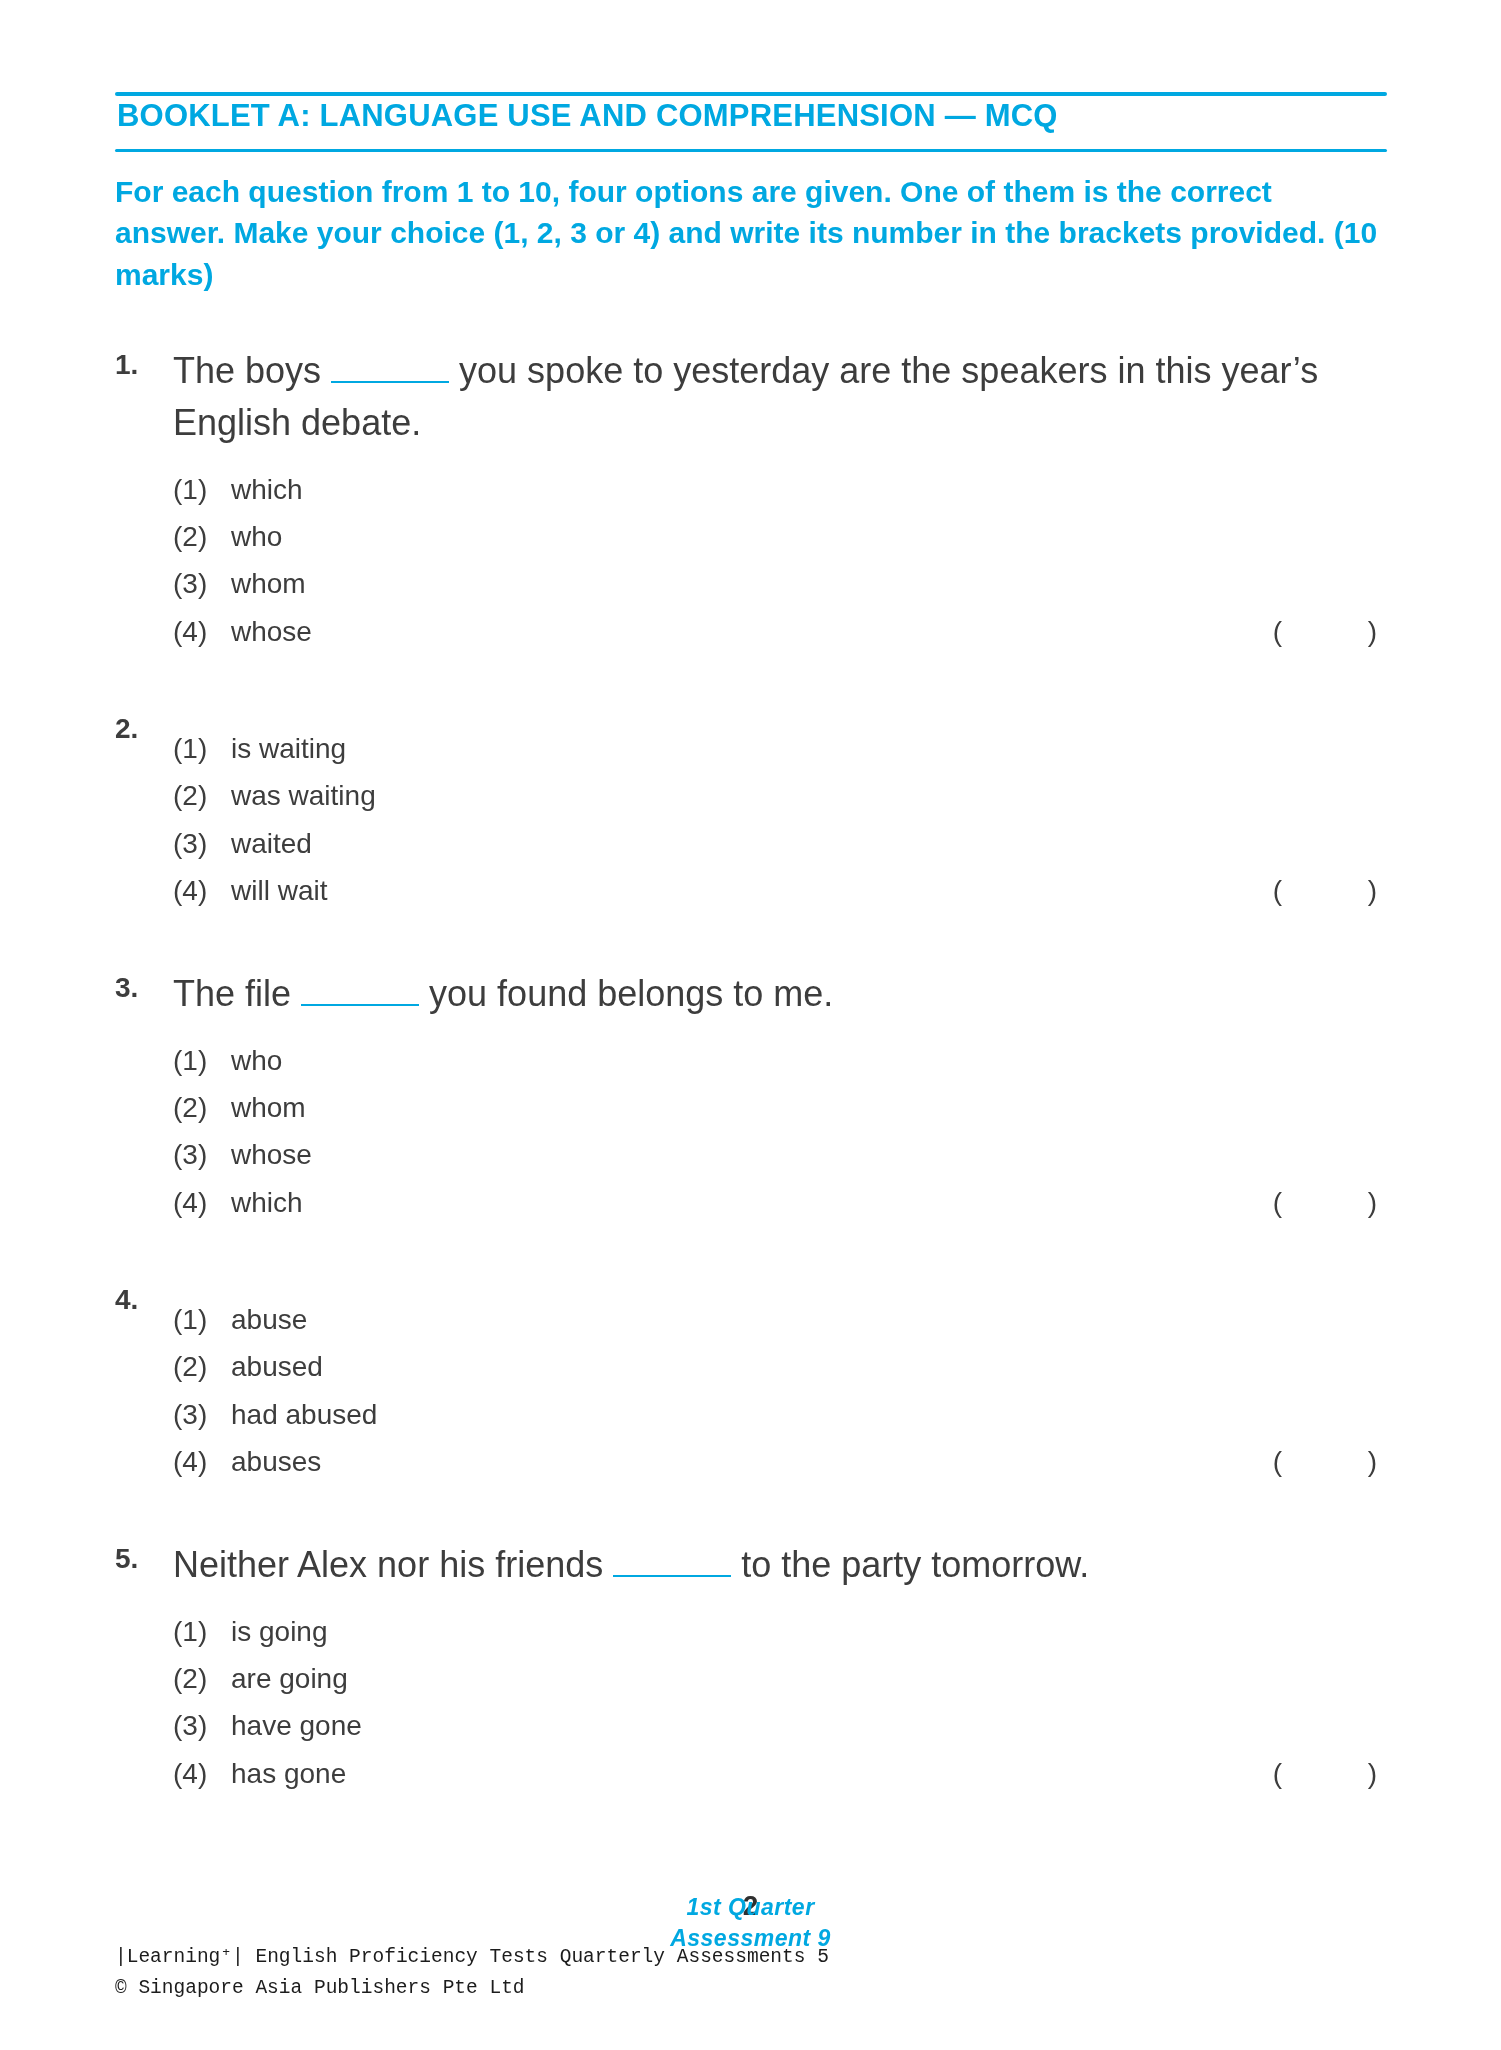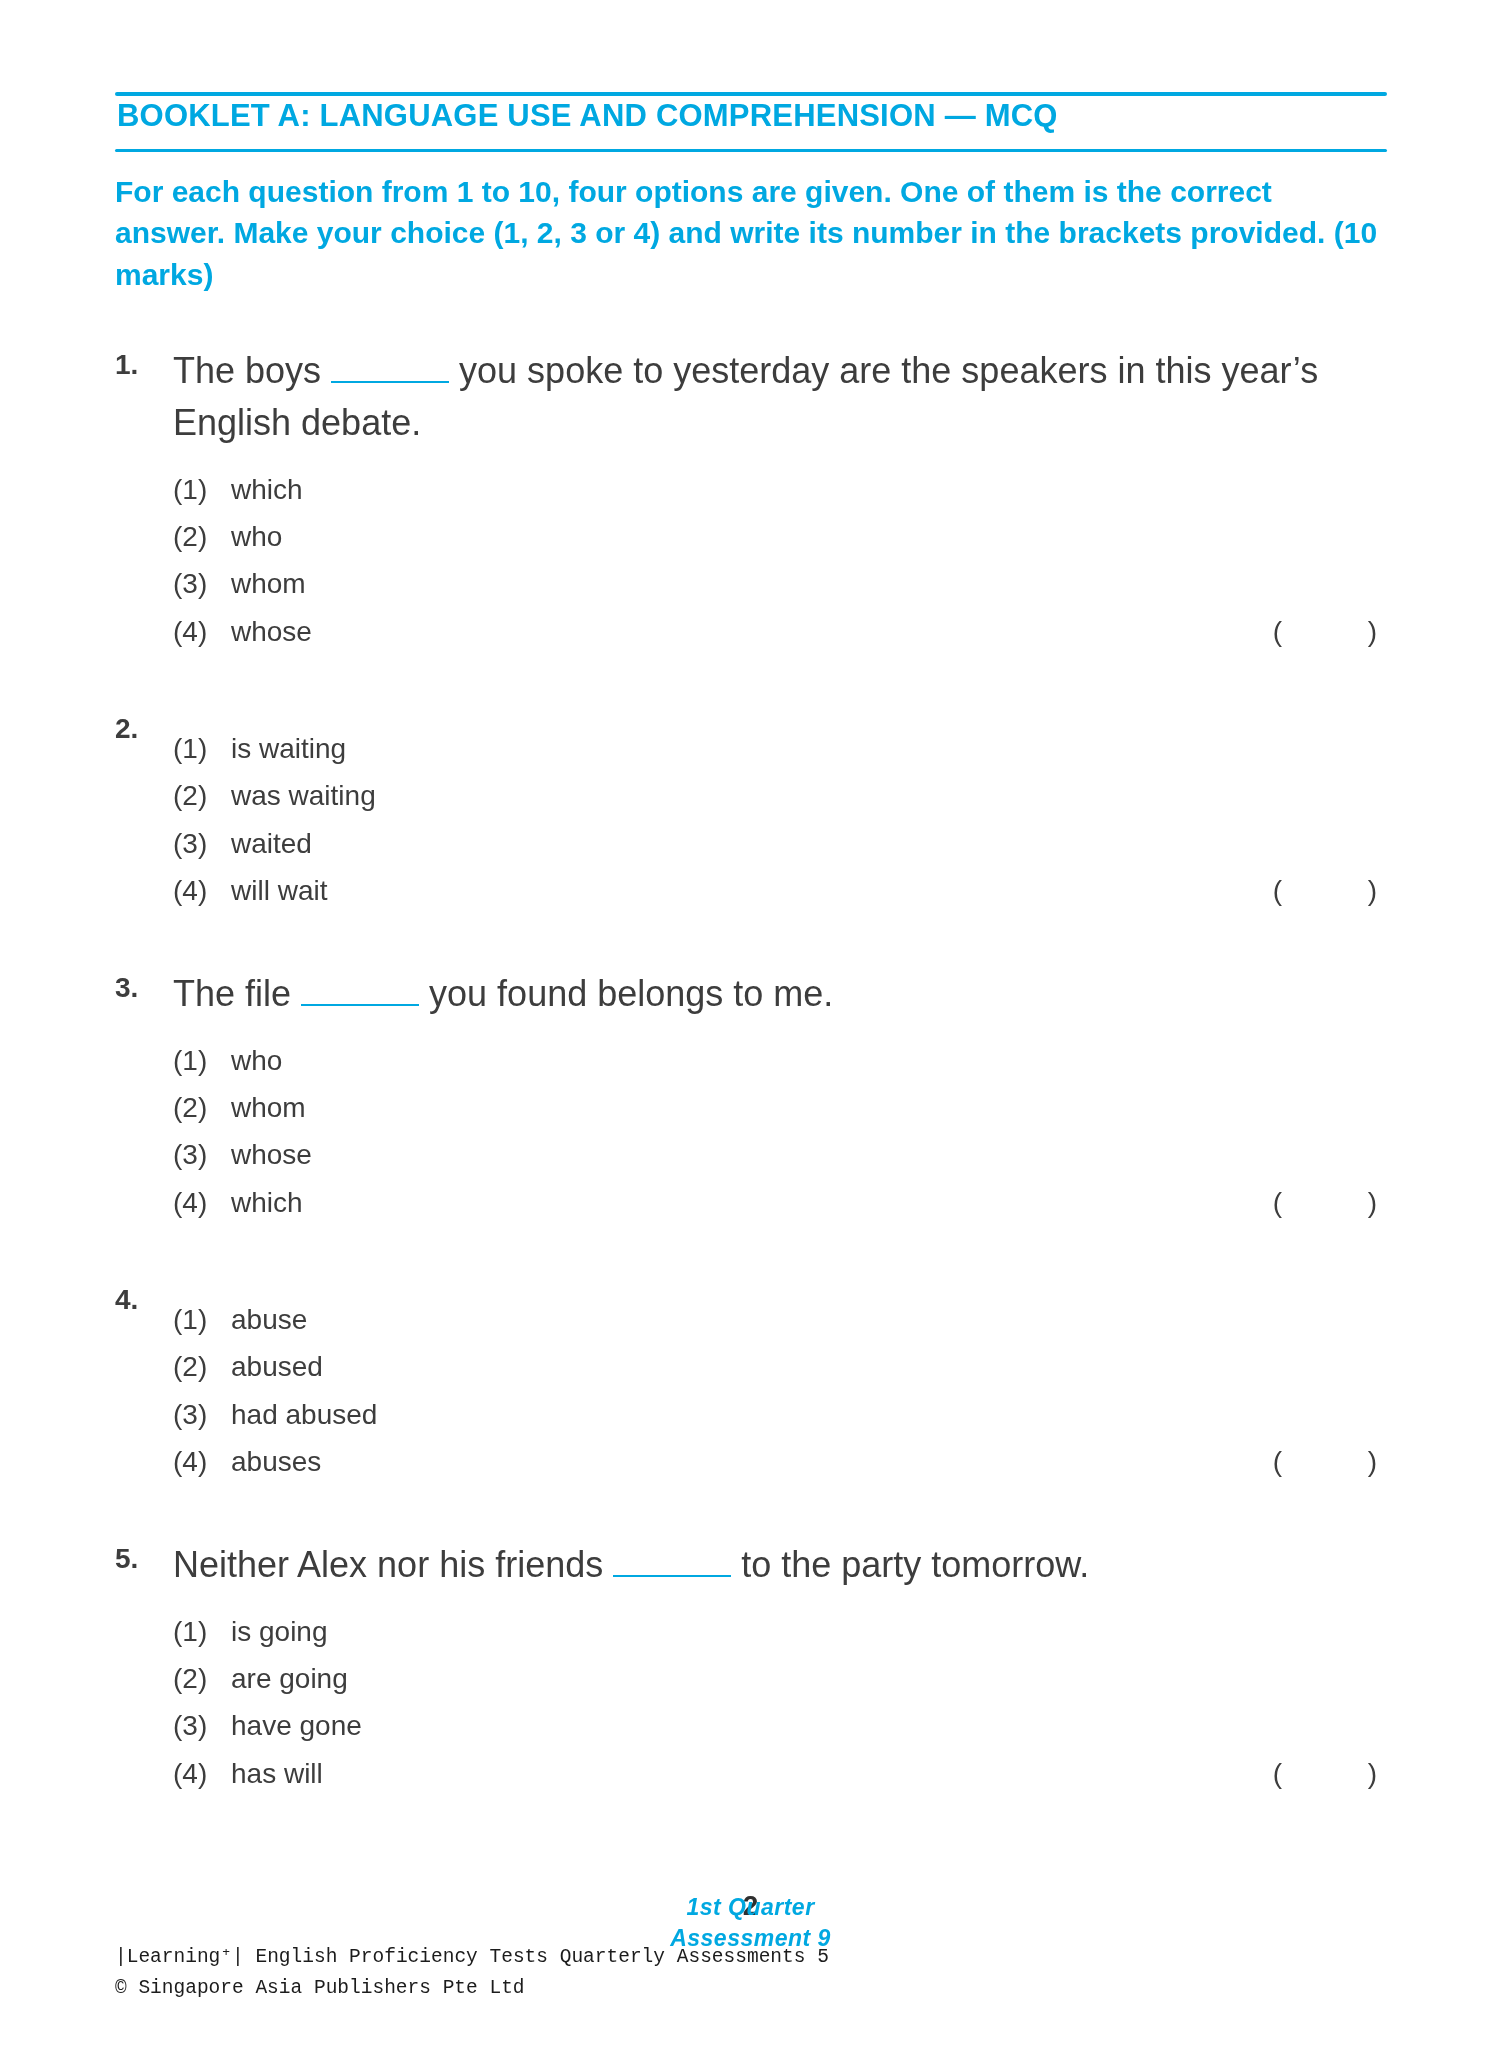--- a/index.html
+++ b/index.html
@@ -253,7 +253,7 @@
             </div>
             <div class="option">
               <span class="opt-label">(4)</span>
-              <span class="opt-text">has will</span>
+              <span class="opt-text">has gone</span>
               <span class="bracket">(           )</span>
             </div>
           </div>

